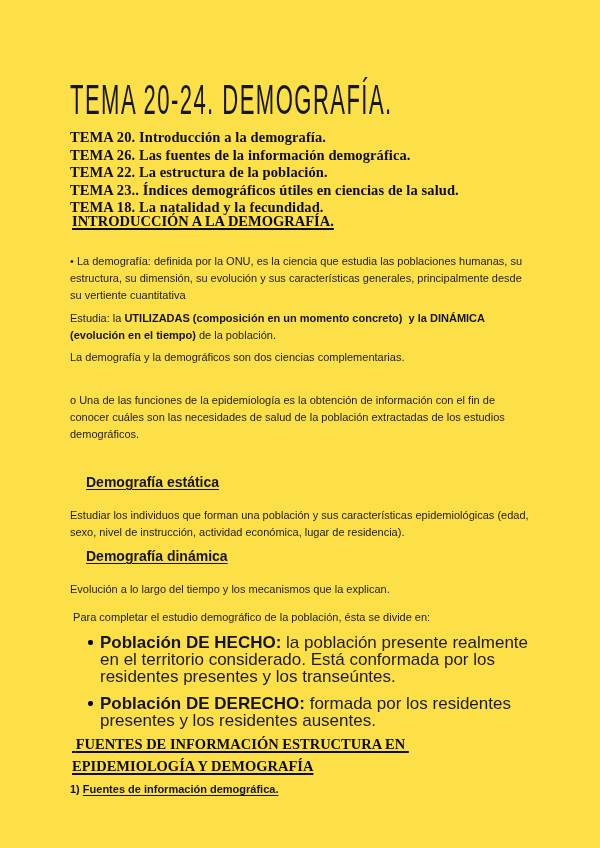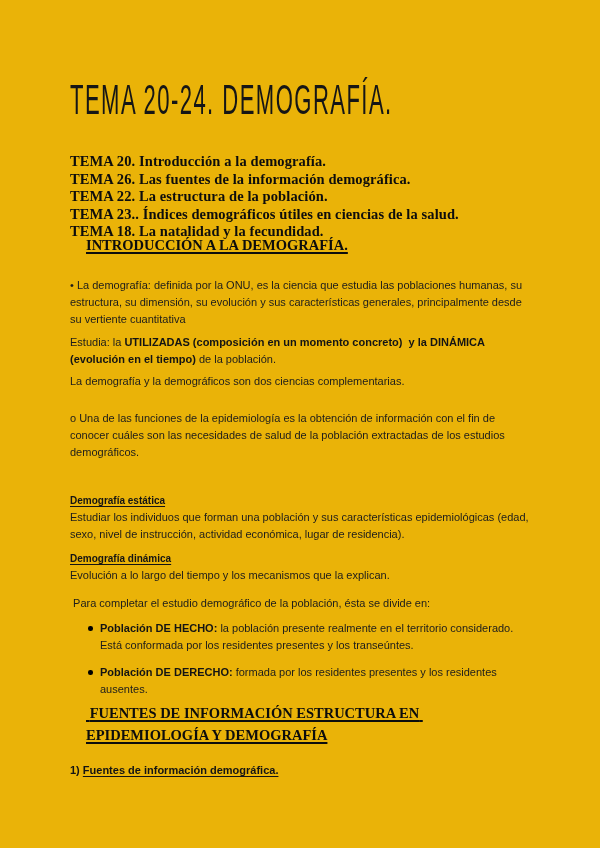--- a/index.html
+++ b/index.html
@@ -13,7 +13,7 @@
     width: 600px; height: 848px;
     padding: 76px 68px 0 70px;
     color: #1c1c1c;
-    background: #eab308;
+    background: #fde047;
   }
   
   .doc-title { height: 34px; white-space: nowrap; }

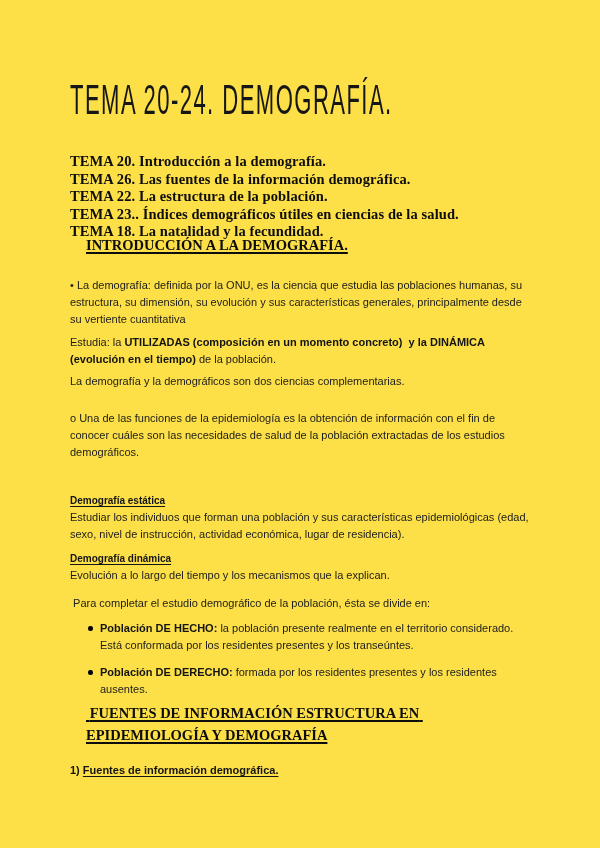--- a/index.html
+++ b/index.html
@@ -26,7 +26,7 @@
     transform-origin: 0 0;
   }
   .tema-list {
-    margin-top: 43px;
+    margin-top: 19px;
     font-family: "Liberation Serif", serif;
     font-weight: 700; font-size: 14.5px; line-height: 17.5px;
     color: #0d0d0d; letter-spacing: 0.1px;

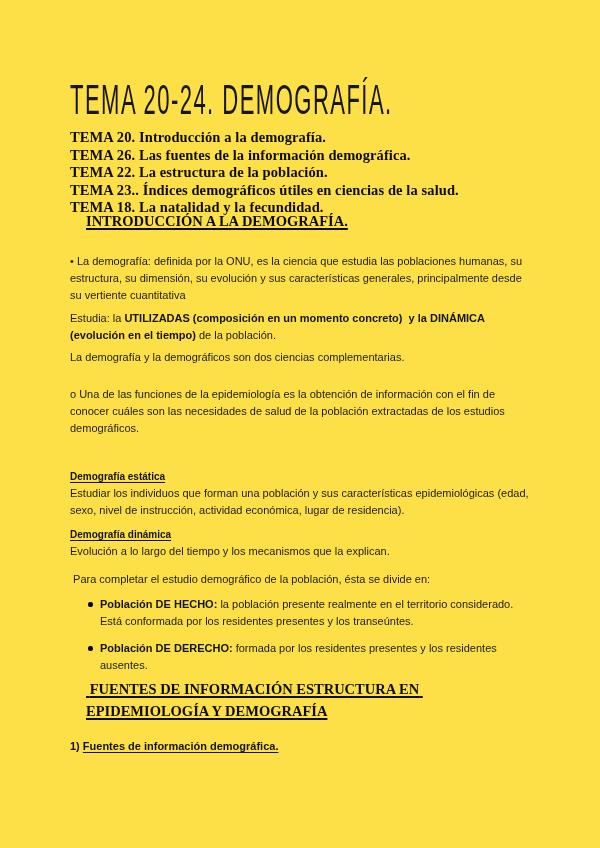--- a/index.html
+++ b/index.html
@@ -34,7 +34,7 @@
   .section-heading {
     font-family: "Liberation Serif", serif;
     font-weight: 700; font-size: 14.5px; line-height: 19px;
-    color: #0d0d0d; margin: 16px;
+    color: #0d0d0d; margin: 2px;
     text-decoration: underline;
     text-decoration-thickness: 1.5px;
     text-underline-offset: 2px;

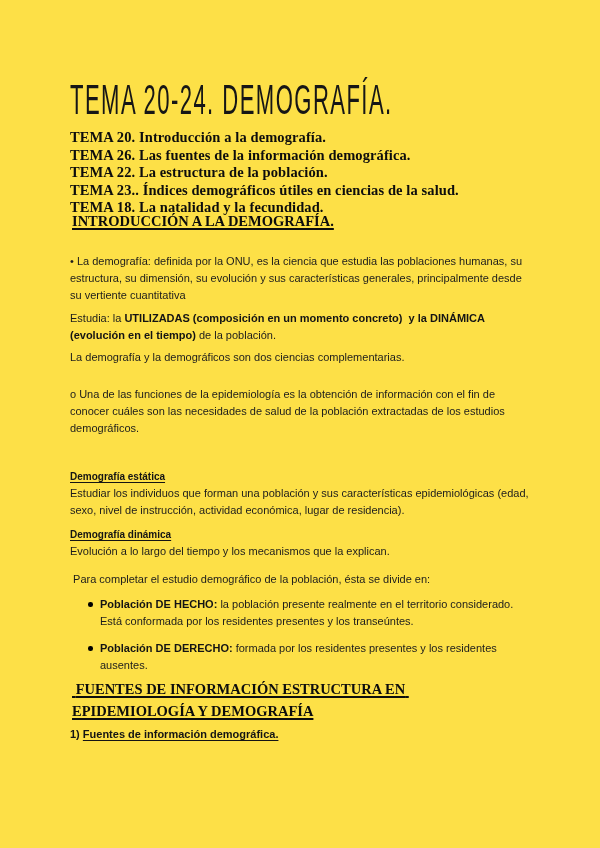--- a/index.html
+++ b/index.html
@@ -94,7 +94,7 @@
 
   <p class="body" style="margin-top:5.5px;">La demografía y la demográficos son dos ciencias complementarias.</p>
 
-  <p class="body" style="margin-top:20px;">o Una de las funciones de la epidemiología es la obtención de información con el fin de conocer cuáles son las necesidades de salud de la población extractadas de los estudios demográficos.</p>
+  <p class="body" style="margin-top:26px;">o Una de las funciones de la epidemiología es la obtención de información con el fin de conocer cuáles son las necesidades de salud de la población extractadas de los estudios demográficos.</p>
 
   <h3 class="sub-heading" style="margin-top:31px;">Demografía estática</h3>
   <p class="body">Estudiar los individuos que forman una población y sus características epidemiológicas (edad, sexo, nivel de instrucción, actividad económica, lugar de residencia).</p>

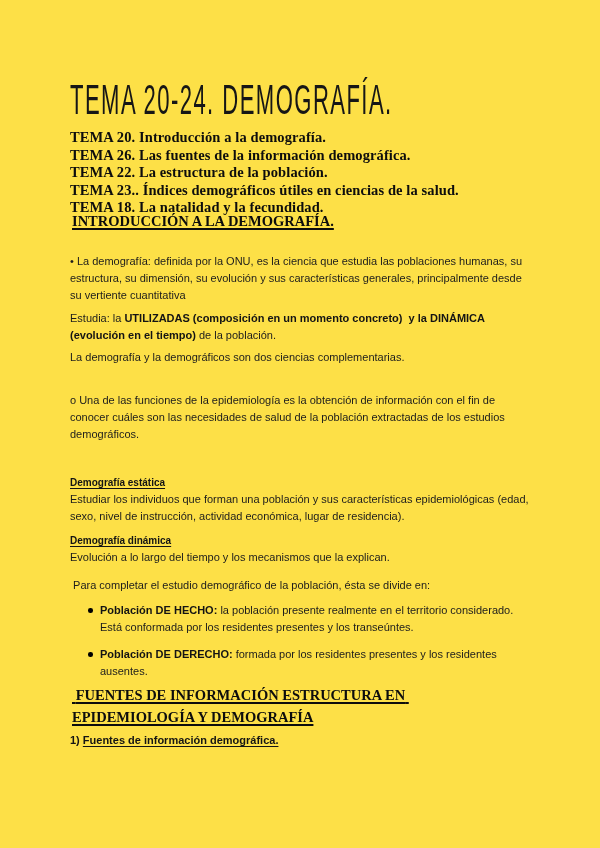--- a/index.html
+++ b/index.html
@@ -47,8 +47,8 @@
   .prewrap { white-space: pre-wrap; }
   strong { font-weight: 700; color: #141414; }
   .sub-heading {
-    margin: 0;
-    font-size: 10px; line-height: 17px; font-weight: 700; color: #141414;
+    margin: 16px;
+    font-size: 14px; line-height: 17px; font-weight: 700; color: #141414;
     text-decoration: underline;
     text-decoration-thickness: 1.3px;
     text-underline-offset: 2px;

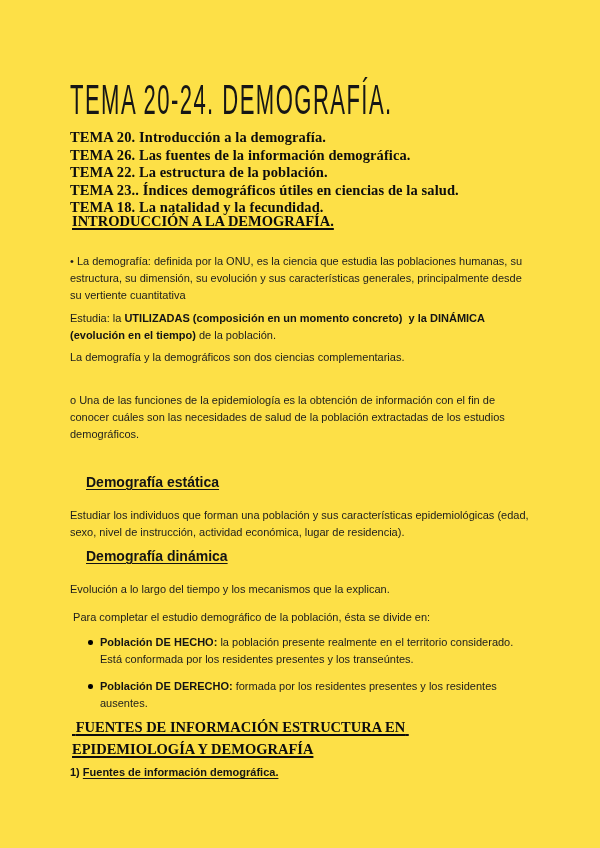--- a/index.html
+++ b/index.html
@@ -58,7 +58,7 @@
     flex: none; width: 4.5px; height: 4.5px; border-radius: 50%;
     background: #000; margin-top: 6px;
   }
-  .bullet-text { margin-left: 7.5px; font-size: 11px; line-height: 17px; }
+  .bullet-text { margin-left: 7.5px; font-size: 17px; line-height: 17px; }
   .numbered {
     margin: 0;
     font-size: 11px; line-height: 17px; font-weight: 700; color: #141414;

